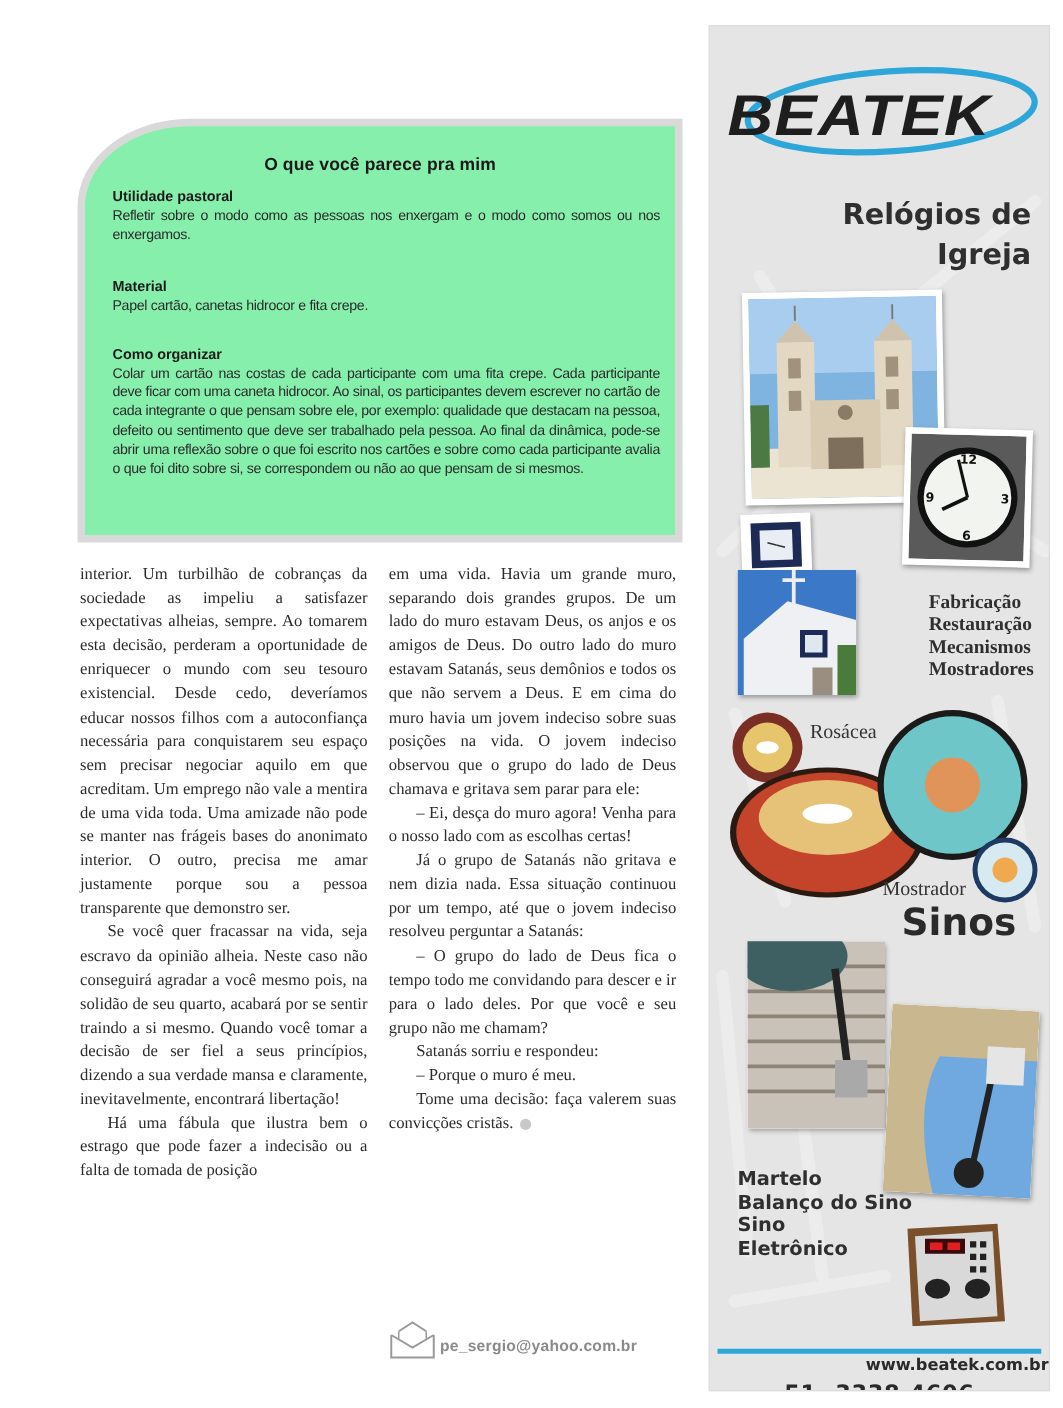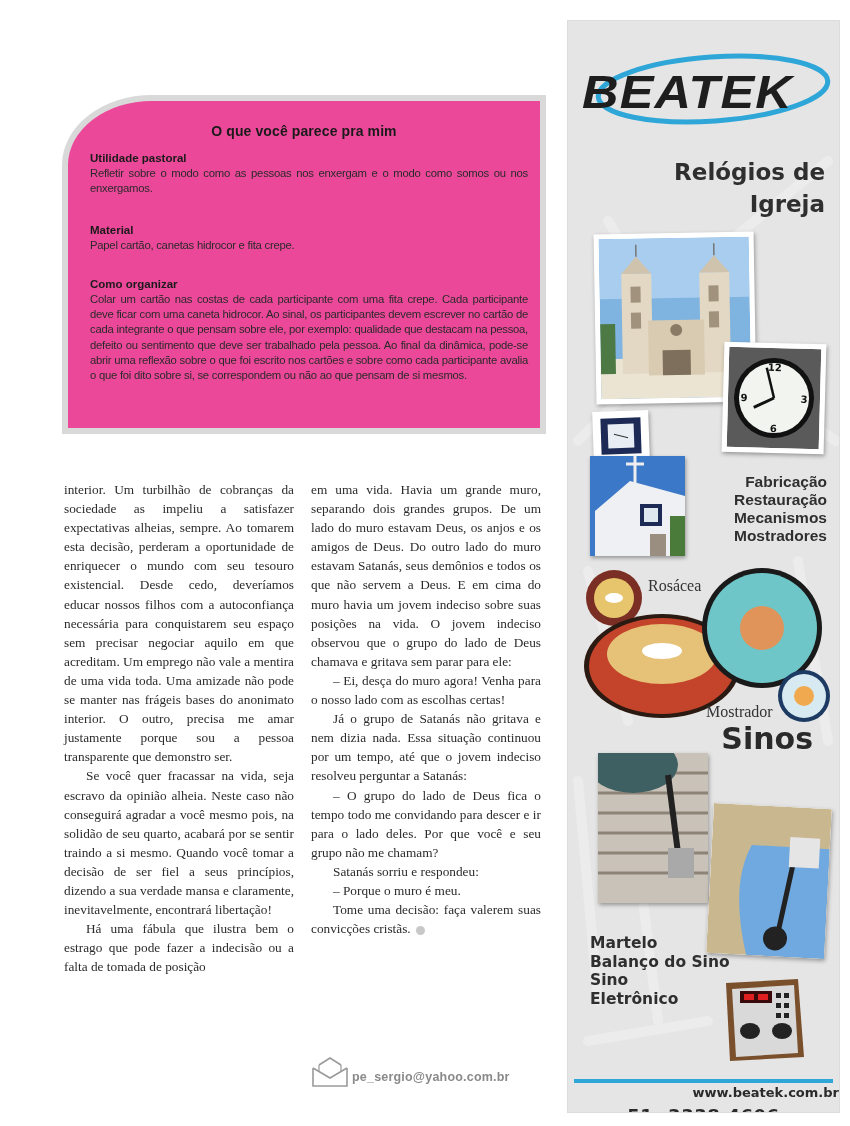--- a/index.html
+++ b/index.html
@@ -15,7 +15,7 @@
     position: absolute; left: 62px; top: 95px; width: 472px; height: 327px;
     border: 6px solid #d9d9d9;
     border-top-left-radius: 90px 70px;
-    background: #ec4899;
+    background: #86efac;
     box-sizing: content-box;
   }
   .dyn-title {

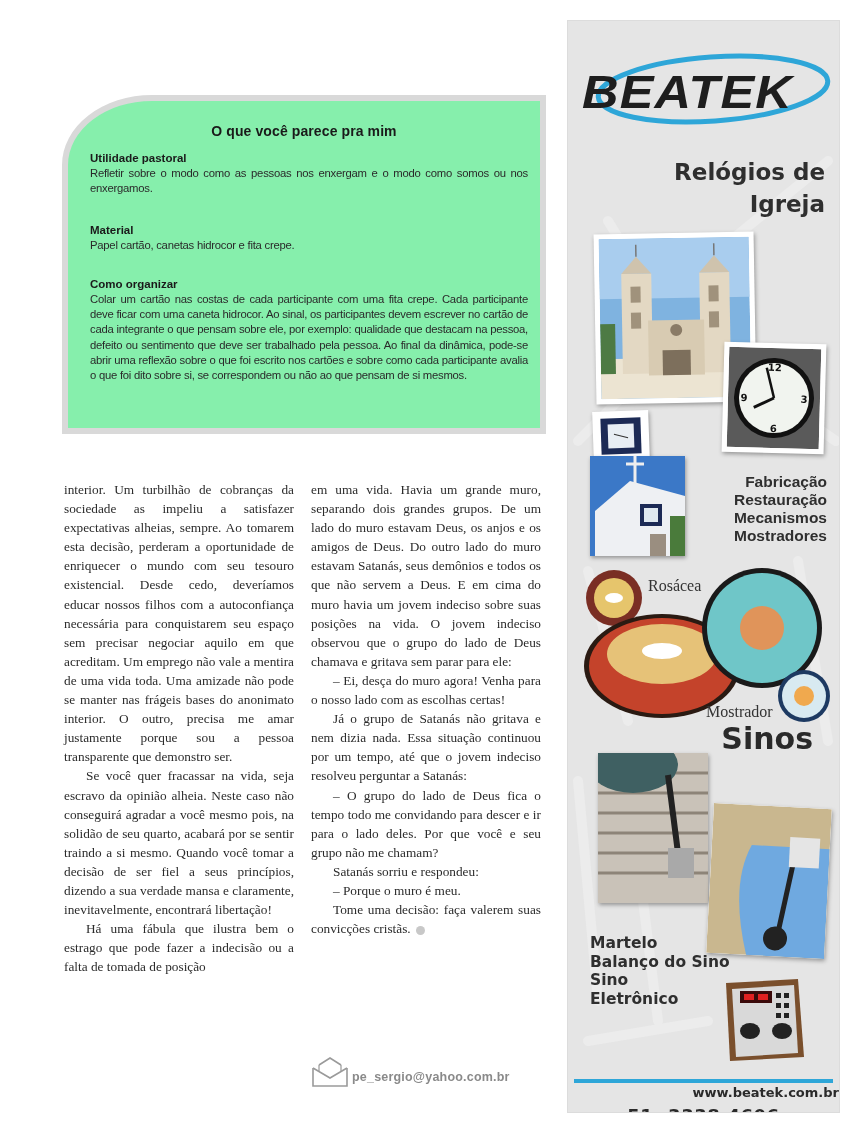--- a/index.html
+++ b/index.html
@@ -37,7 +37,7 @@
 
   
   .col {
-    position: absolute; top: 480px; width: 230px;
+    position: absolute; top: 449px; width: 230px;
     font-size: 13.3px; line-height: 19.1px; color: #2b2b2b;
     text-align: justify; hyphens: none;
   }

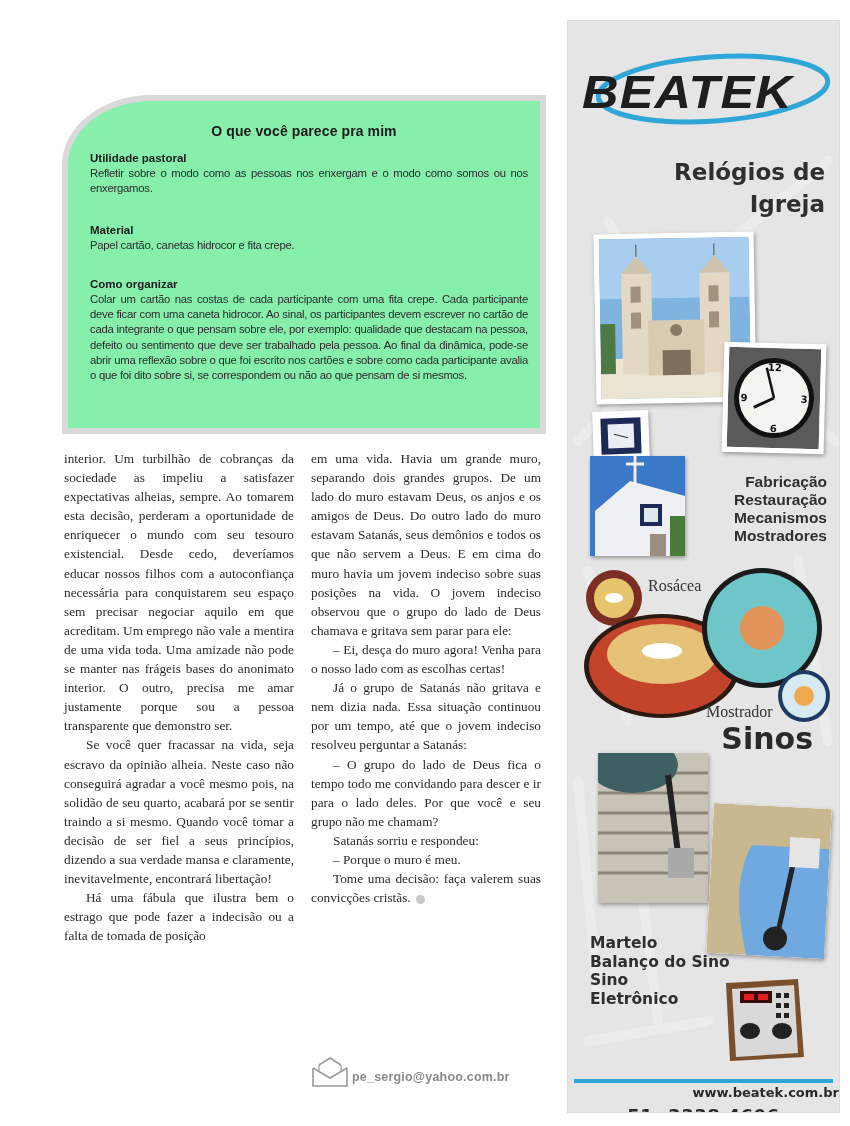--- a/index.html
+++ b/index.html
@@ -93,8 +93,8 @@
   .photo-device { left: 150px; top: 952px; width: 88px; height: 88px; padding: 0; box-shadow: none; background: none; }
 
   .service-list {
-    position: absolute; right: 12px; top: 452px; text-align: right;
-    font-family: Liberation Sans, sans-serif; font-weight: bold; color: #2f2f2f;
+    position: absolute; right: 12px; top: 452px; 
+    font-family: Liberation Serif, serif; font-weight: bold; color: #2f2f2f;
     font-size: 15.5px; line-height: 18px;
   }
   .label-small {

